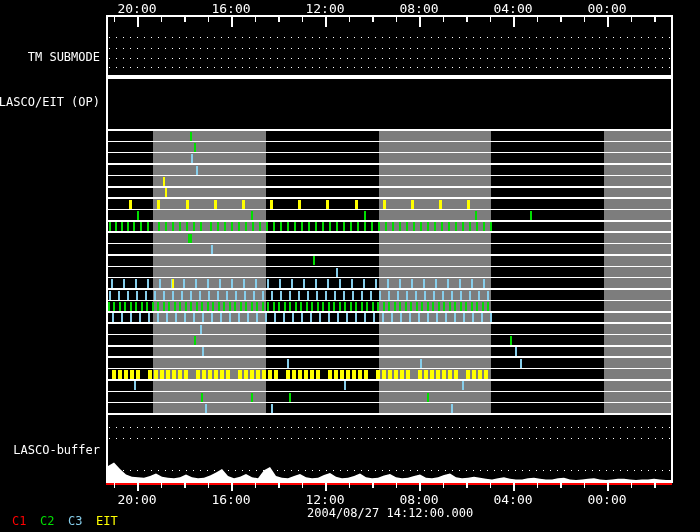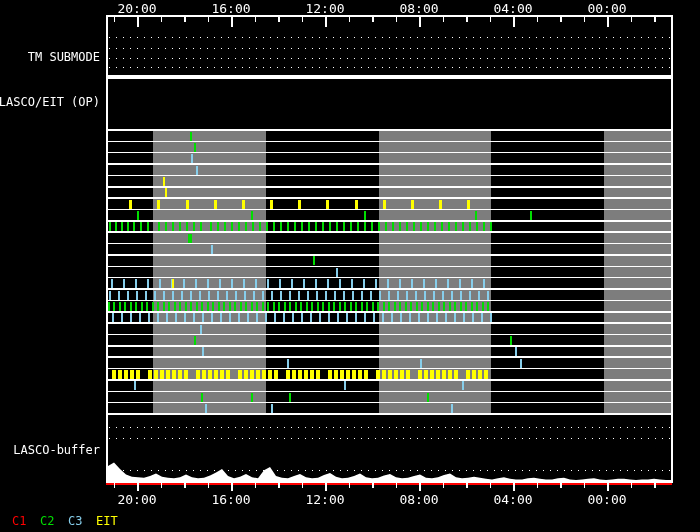--- a/index.html
+++ b/index.html
@@ -15,6 +15,7 @@
   <div class="abs rlabel" style="right:600px;top:50px;font-size:12px;">TM SUBMODE</div>
   <div class="abs rlabel" style="right:600px;top:95px;font-size:12px;">LASCO/EIT (OP)</div>
   <div class="abs rlabel" style="right:600px;top:443px;font-size:12px;">LASCO-buffer</div>
+  <div class="abs" style="left:307px;top:506px;font-size:12px;">2004/08/27 14:12:00.000</div>
   <div class="abs" id="plot">
       <div class="abs" style="left: 153px; top: 130px; width: 113px; height: 284px; background: rgb(125, 125, 125);"></div>
       <div class="abs" style="left: 379px; top: 130px; width: 112px; height: 284px; background: rgb(125, 125, 125);"></div>

